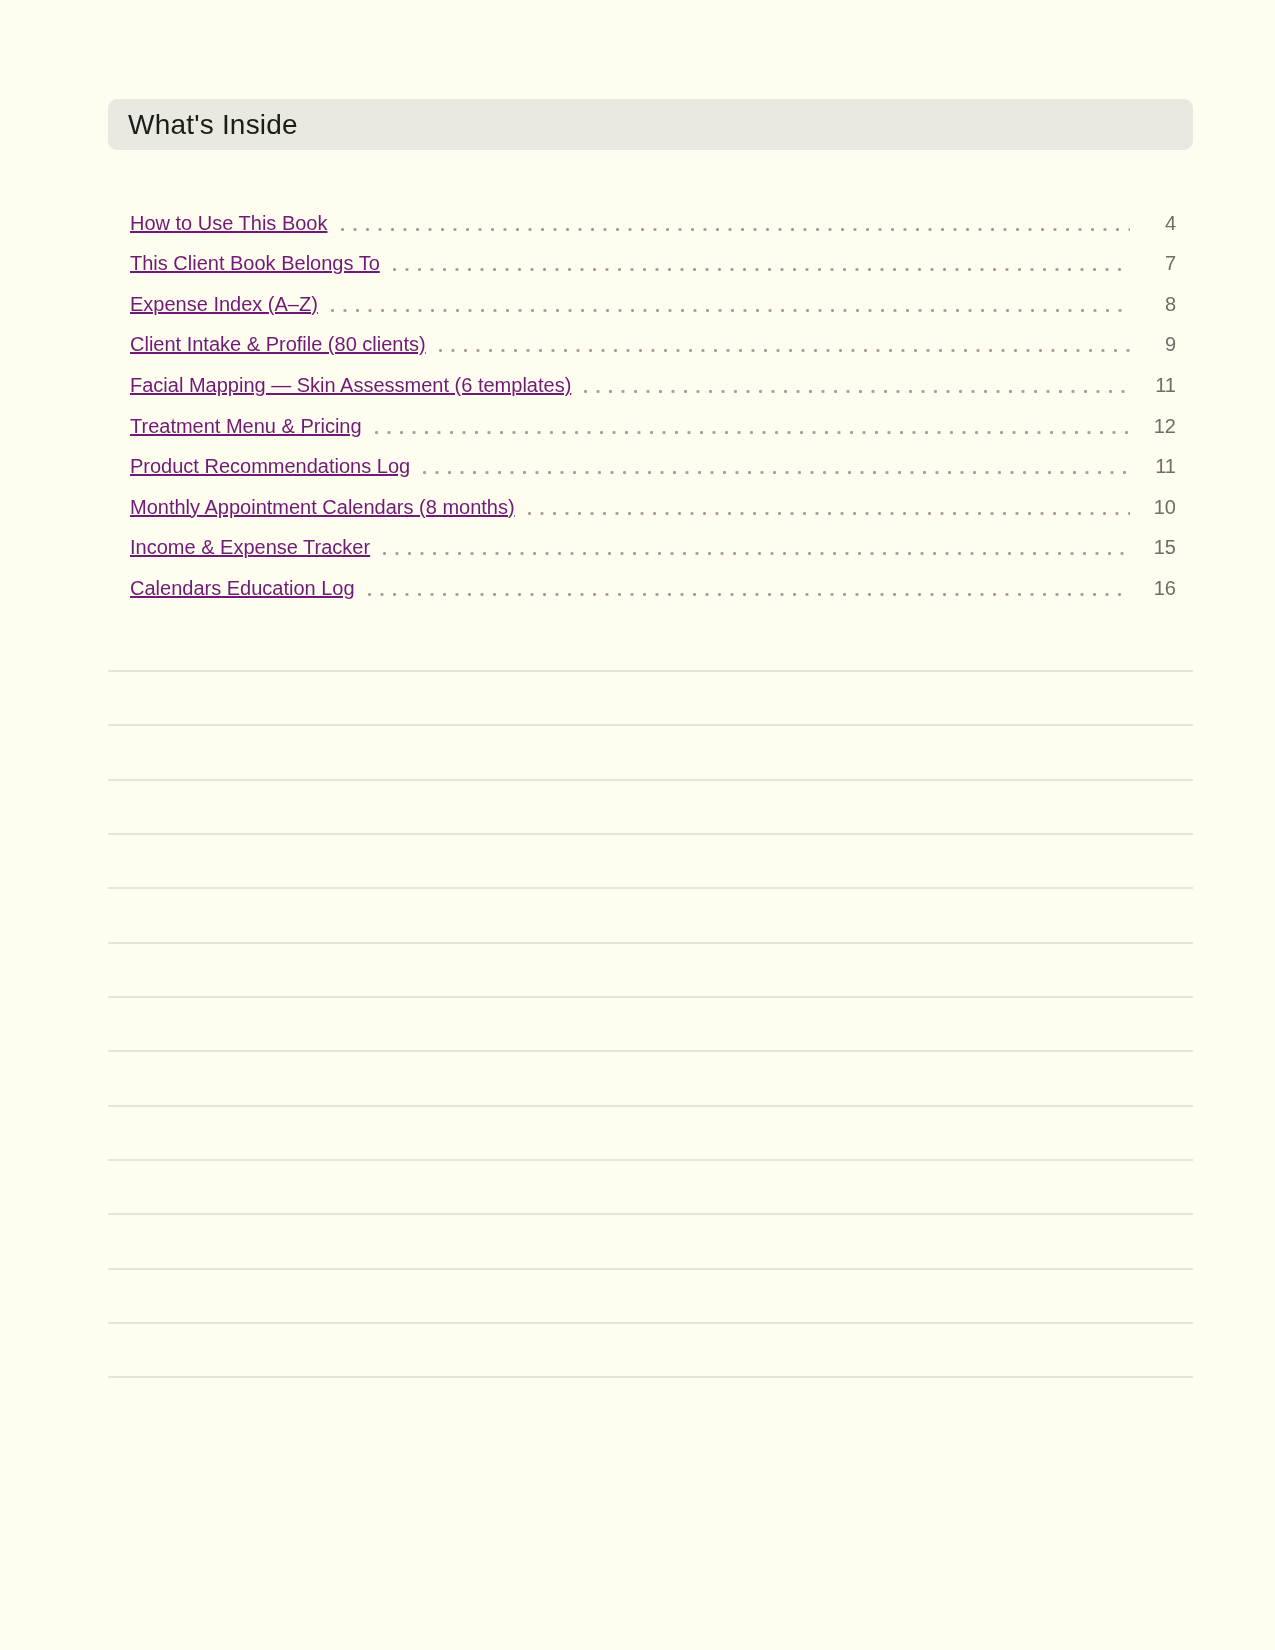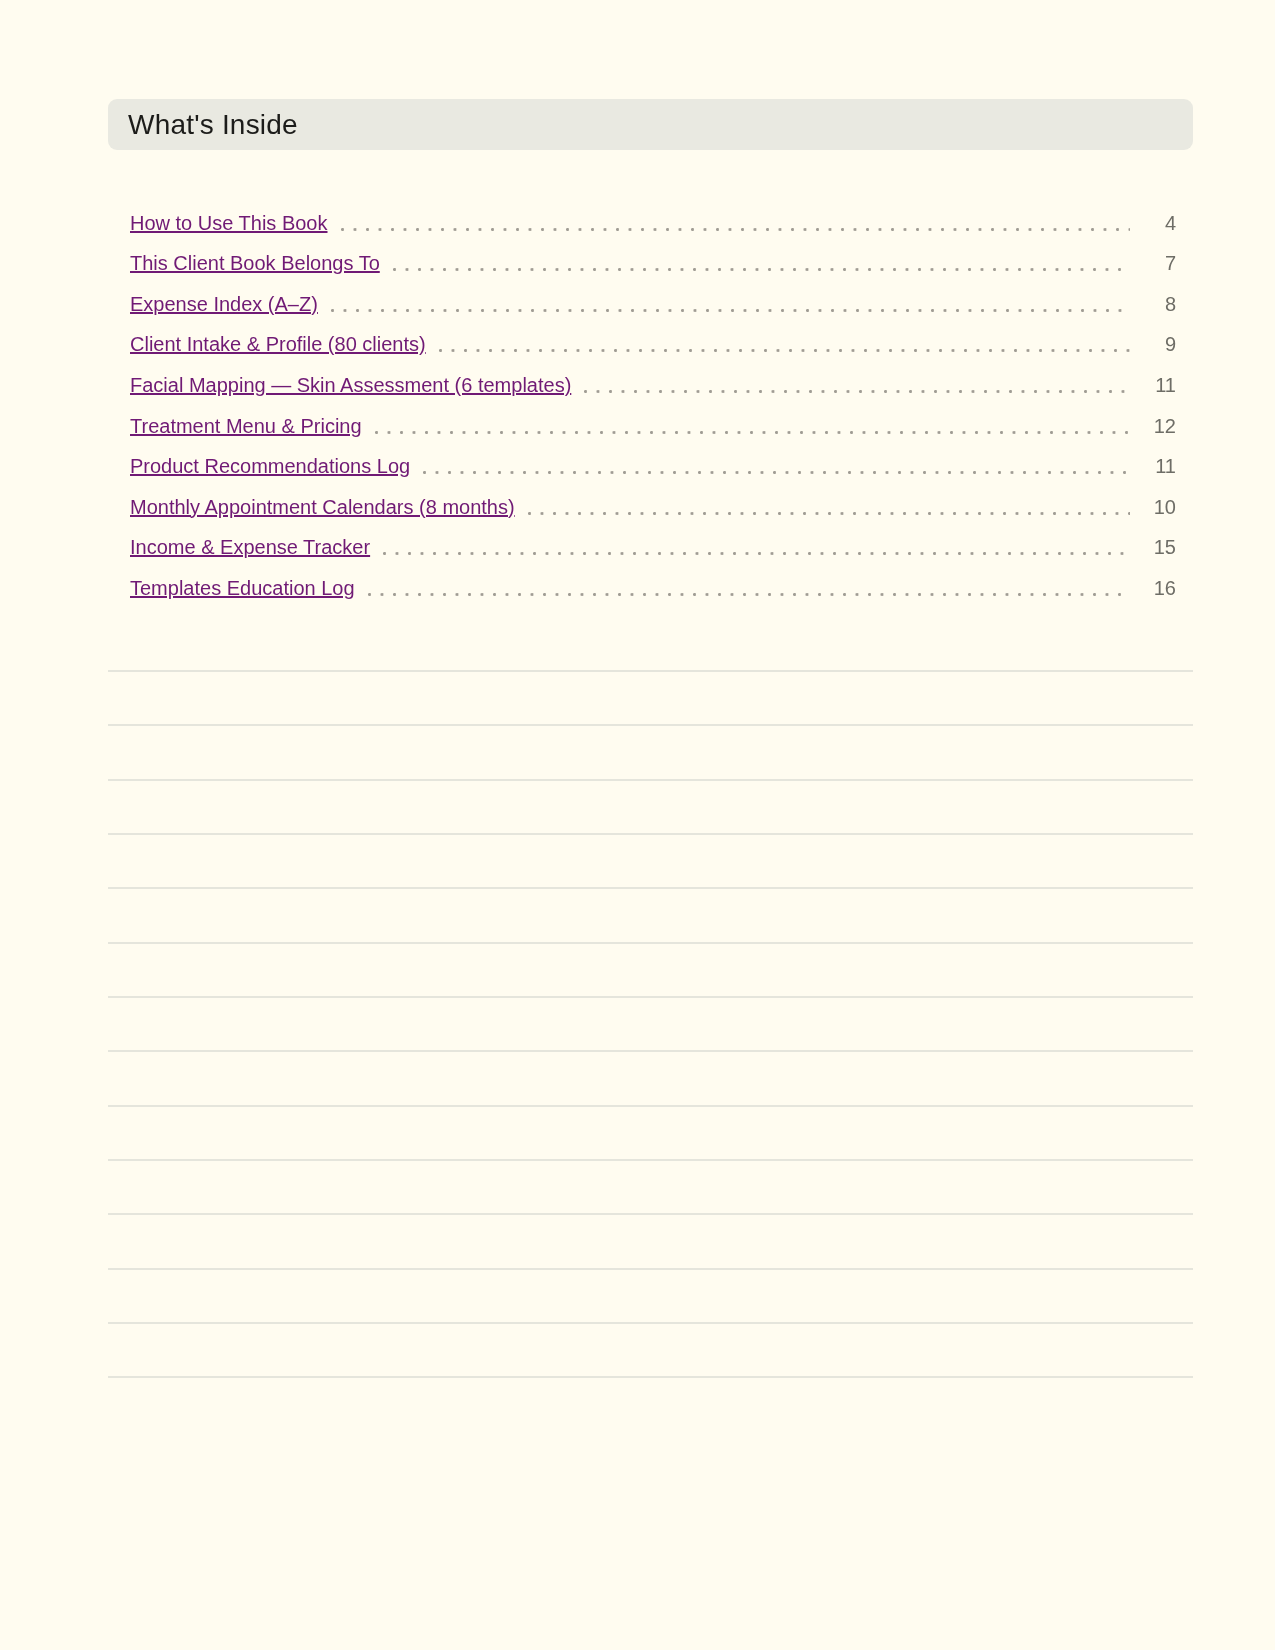--- a/index.html
+++ b/index.html
@@ -127,7 +127,7 @@
       <span class="toc-page">15</span>
     </li>
     <li class="toc-row">
-      <span class="toc-label">Templates Education Log</span>
+      <span class="toc-label">Calendars Education Log</span>
       <span class="leader"></span>
       <span class="toc-page">16</span>
     </li>

